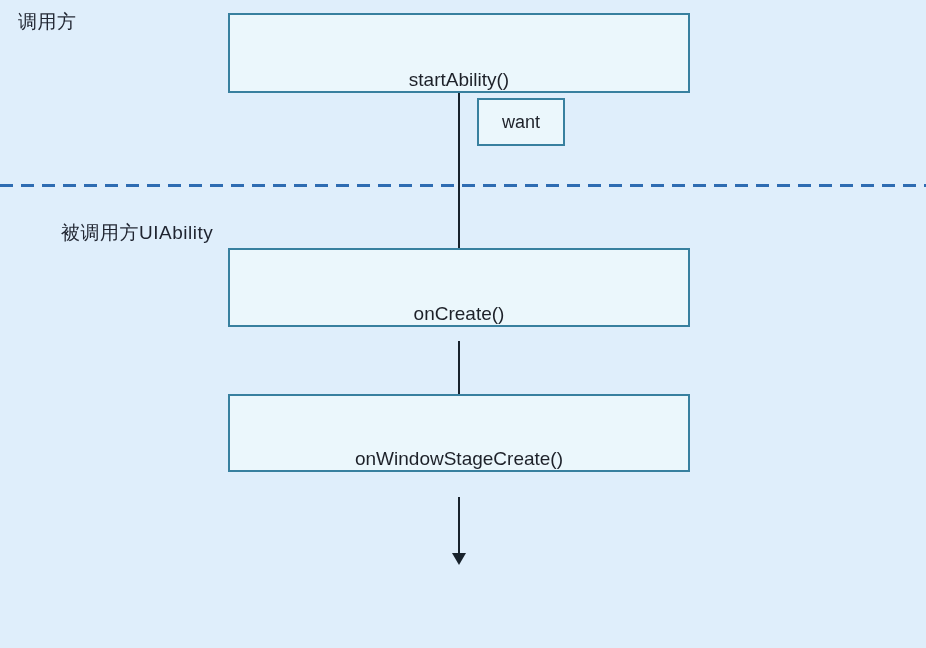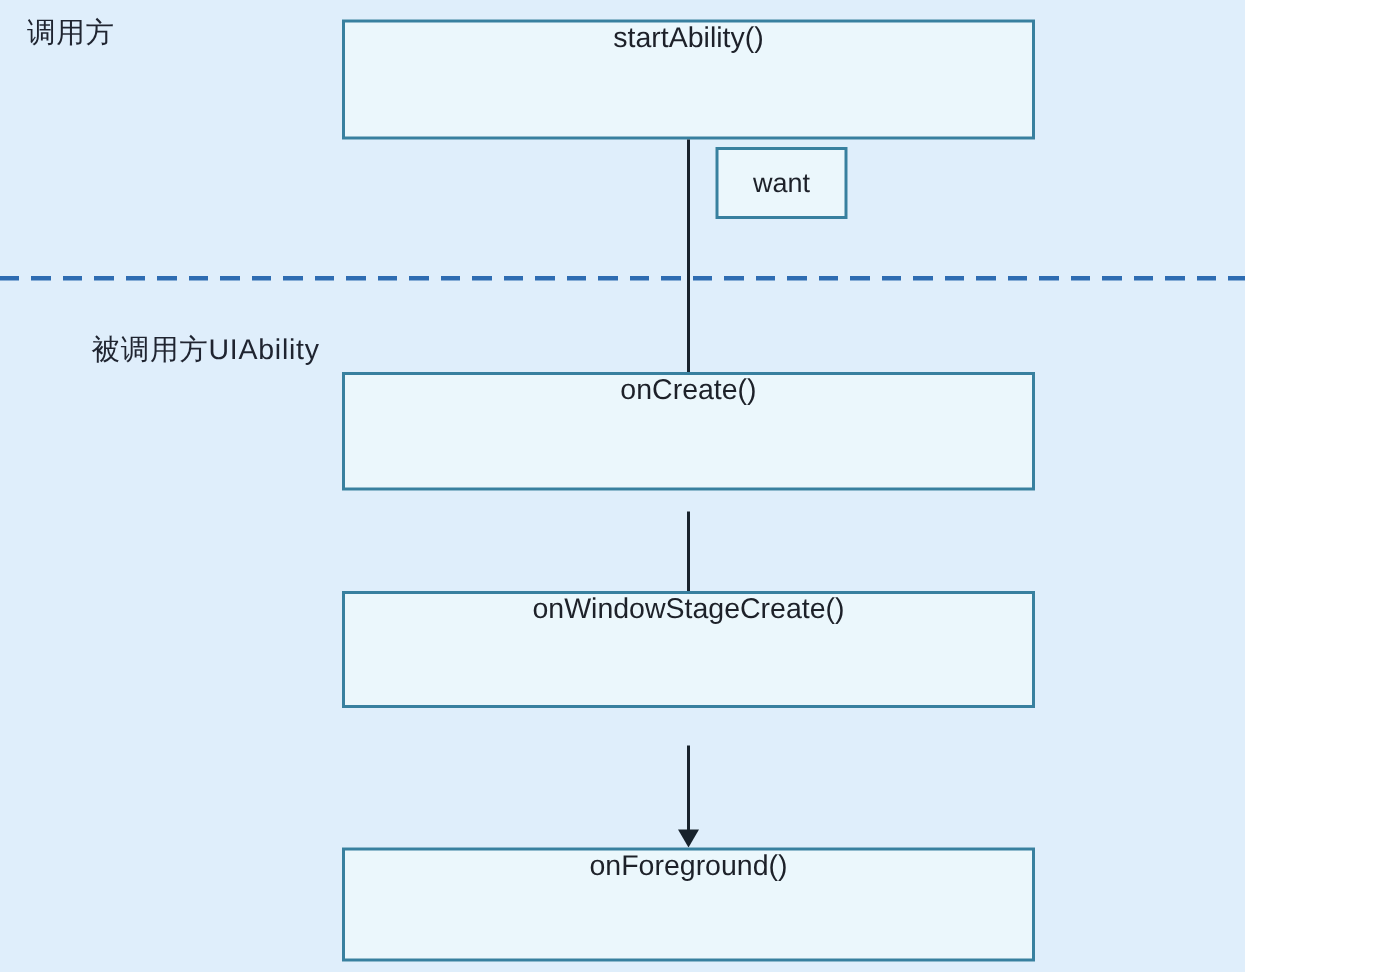--- a/index.html
+++ b/index.html
@@ -9,7 +9,7 @@
   }
   .canvas {
     position: relative;
-    width: 830px;
+    width: 926px;
     height: 648px;
     background: #dfeefb;
     overflow: hidden;

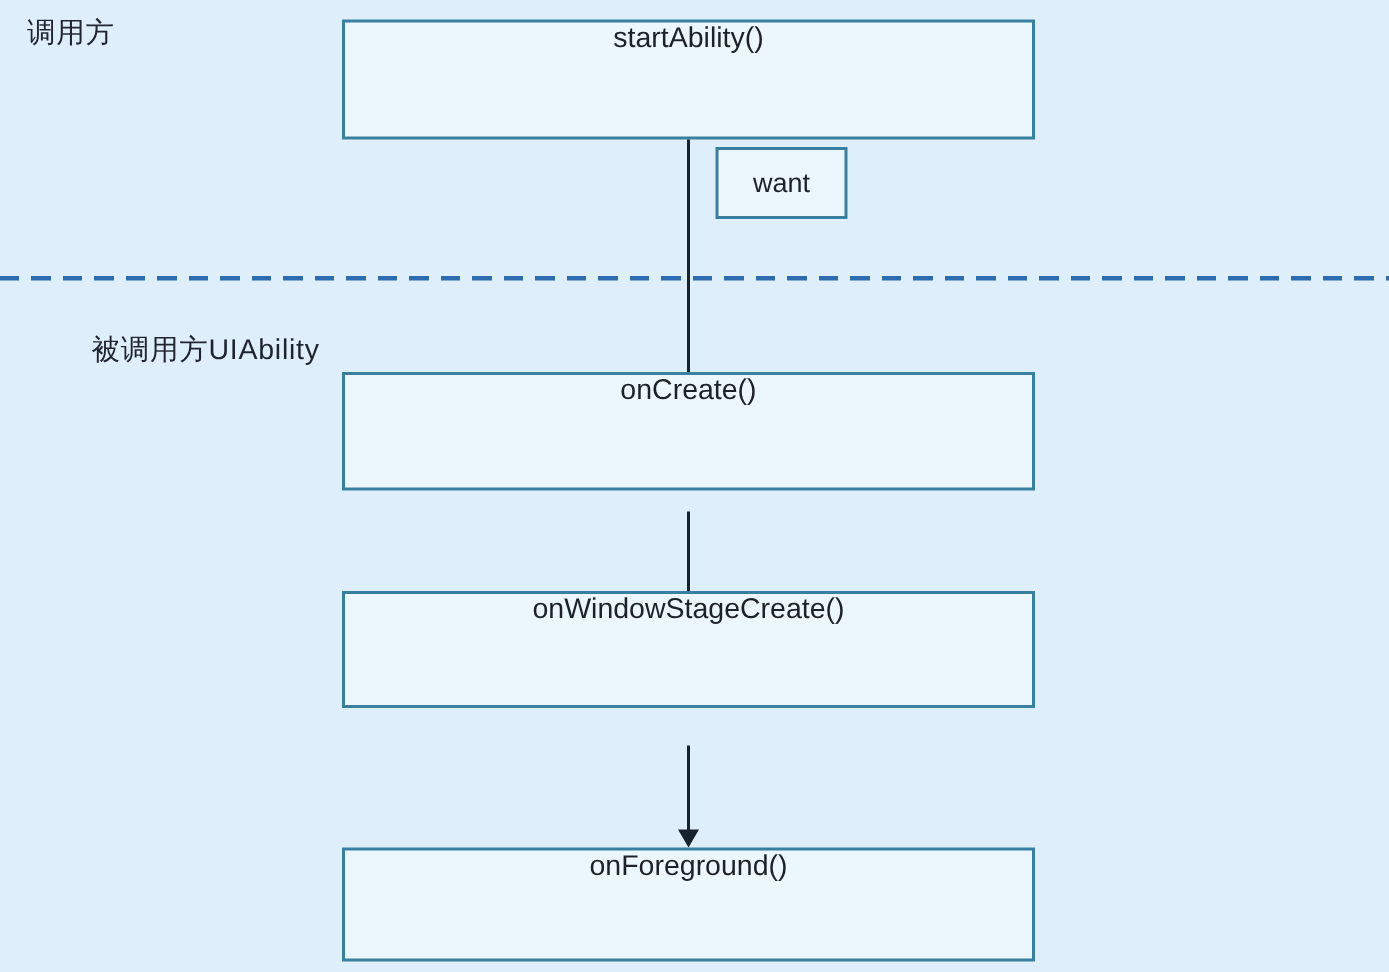--- a/index.html
+++ b/index.html
@@ -32,7 +32,7 @@
     border: 2px solid #38809f;
     background: #ebf7fc;
     display: flex;
-    align-items: flex-start;
+    align-items: flex-end;
     justify-content: center;
     font-size: 19px;
     color: #1d2129;

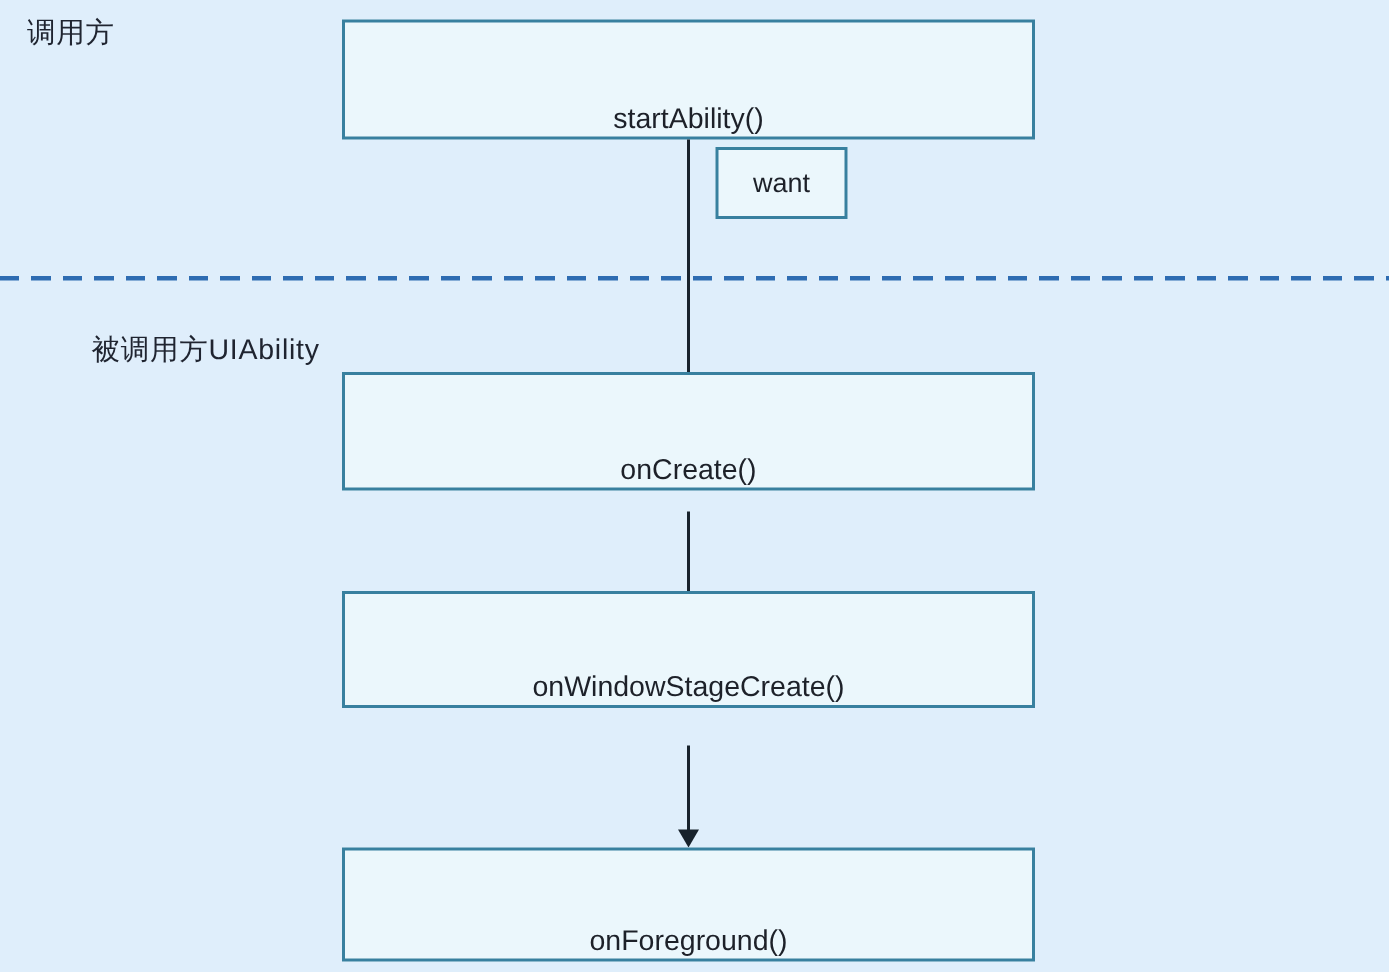--- a/index.html
+++ b/index.html
@@ -131,9 +131,6 @@
   <div class="arrow-line a3"></div>
   <div class="arrow-head h3"></div>
 
-  <div class="node fore">
-    <span>onForeground()</span>
-  </div>
 
 </div>
 

